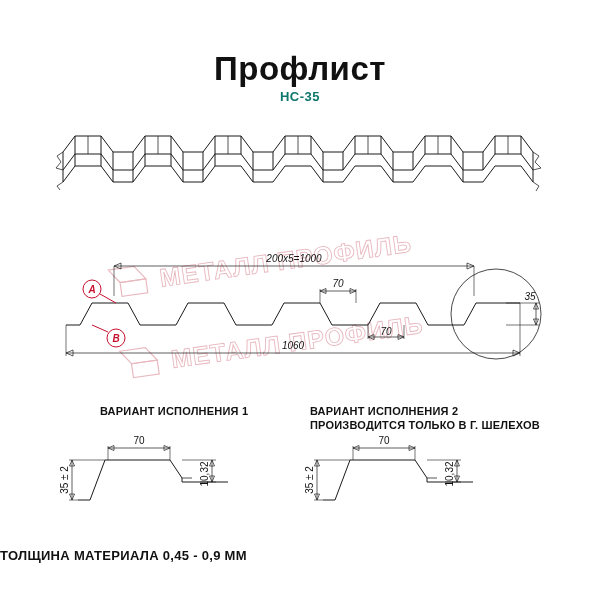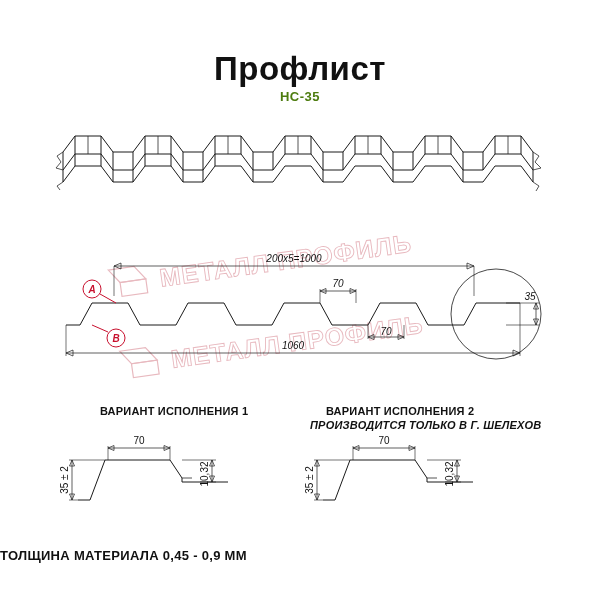--- a/index.html
+++ b/index.html
@@ -39,7 +39,7 @@
     text-align: center;
     font-size: 13px;
     font-weight: bold;
-    color: #4d7c0f;
+    color: #0f766e;
     letter-spacing: 0.5px;
   }
   .iso-wrap {

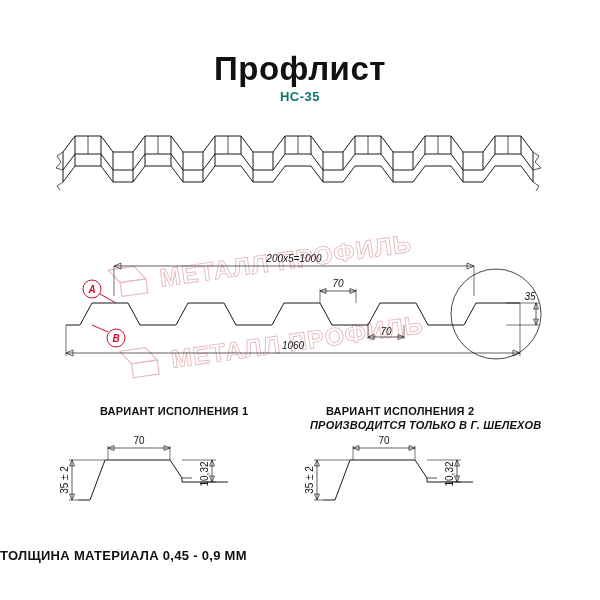--- a/index.html
+++ b/index.html
@@ -75,7 +75,6 @@
     font-weight: bold;
     color: #111;
     letter-spacing: 0.2px;
-    margin-left: 16px;
   }
   .variant2-label2 {
     position: absolute;

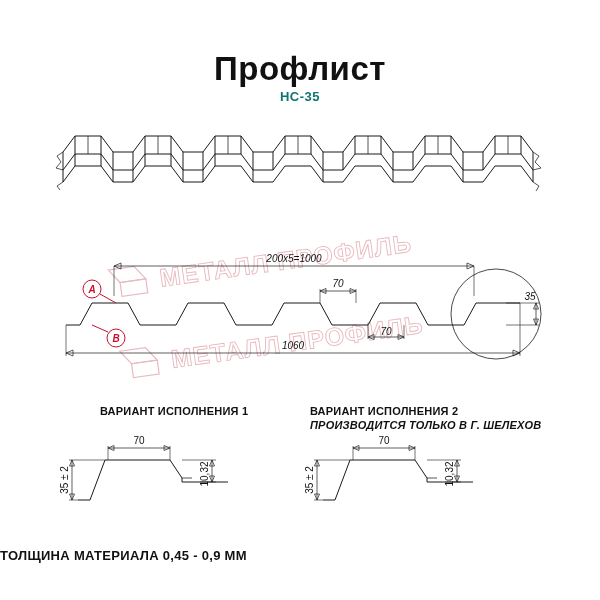--- a/index.html
+++ b/index.html
@@ -84,7 +84,6 @@
     font-weight: bold;
     color: #111;
     letter-spacing: 0.2px;
-    font-style: italic;
   }
   .detail1-wrap {
     position: absolute;

